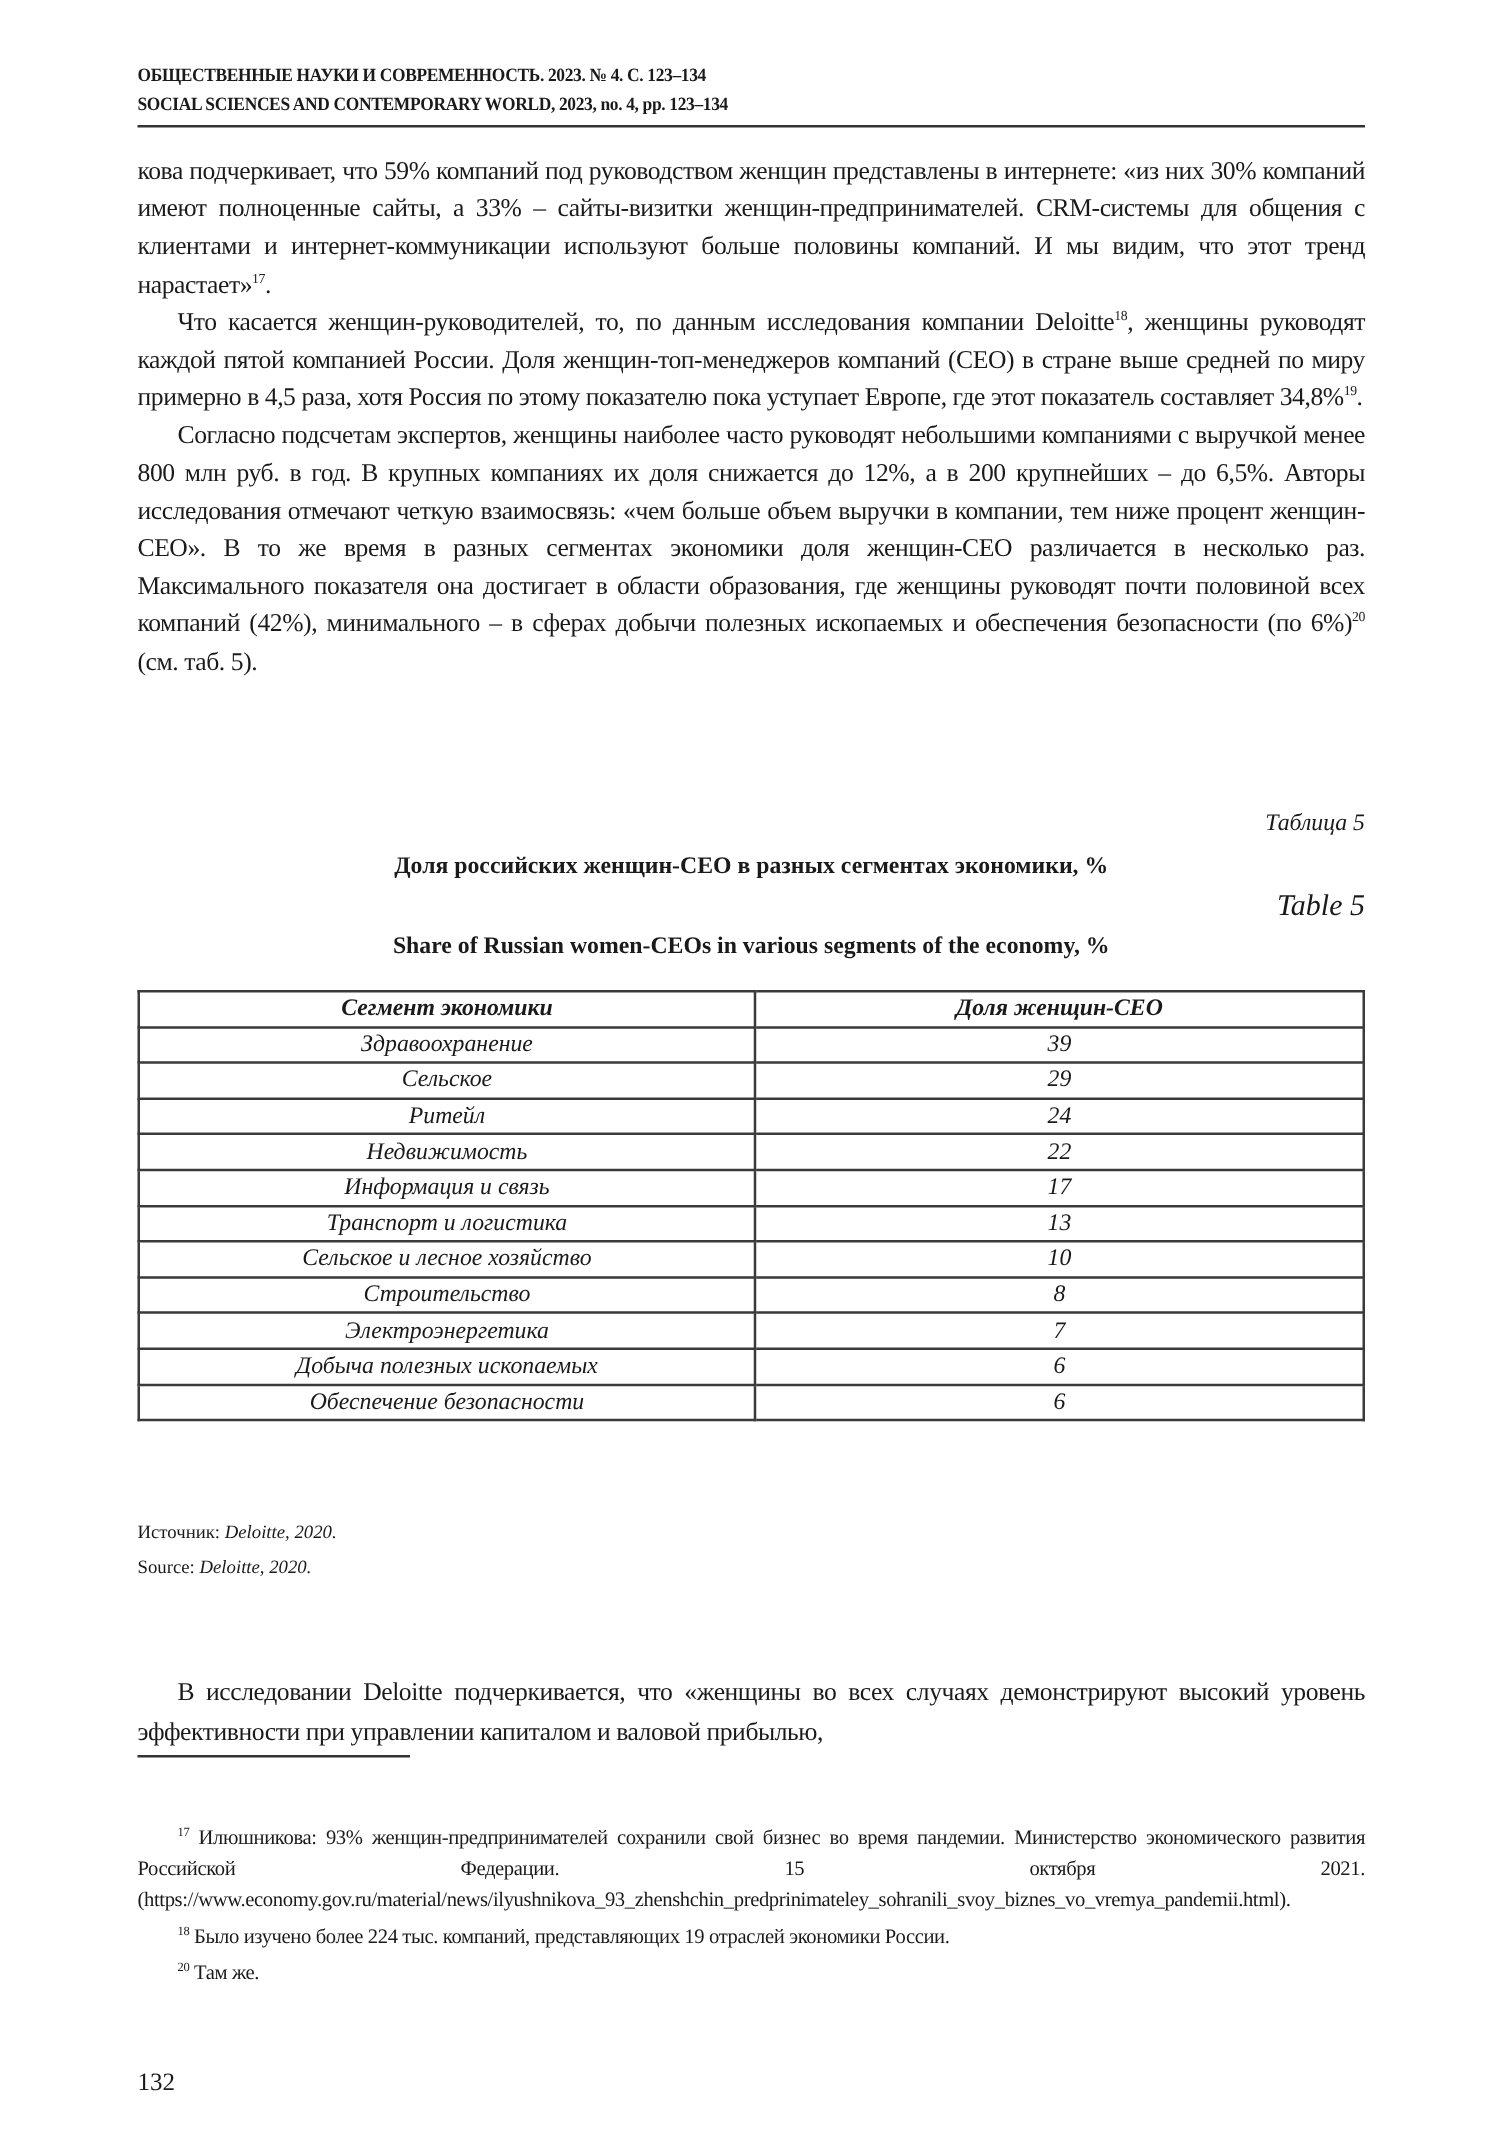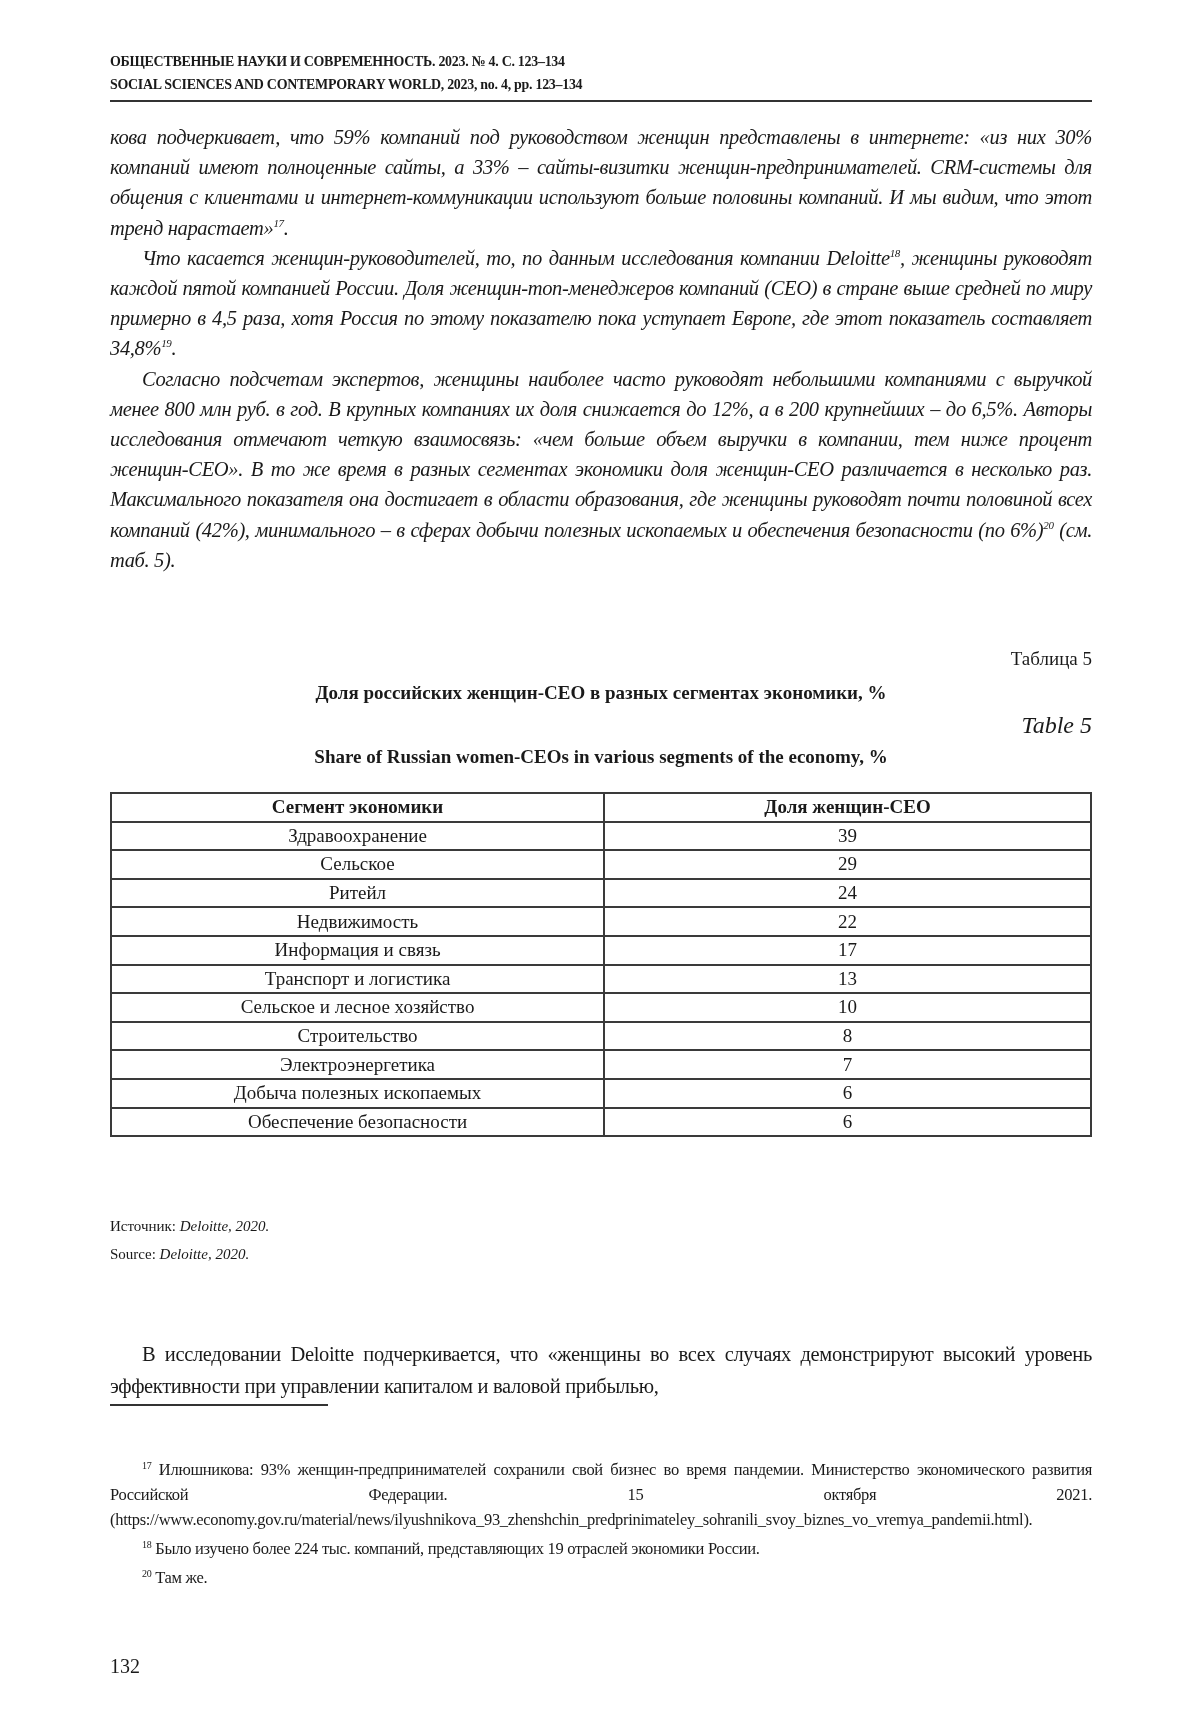--- a/index.html
+++ b/index.html
@@ -16,7 +16,7 @@
 
   .body-text { position: absolute; top: 122px; left: 0; width: 982px;
     font-size: 20.5px; line-height: 30.2px; text-align: justify; letter-spacing: -0.35px; }
-  .body-text p { margin: 0; font-style: italic; }
+  .body-text p { margin: 0; }
   .body-text p.indent { text-indent: 32px; }
   sup { font-size: 11px; line-height: 0; vertical-align: 8px; }
 

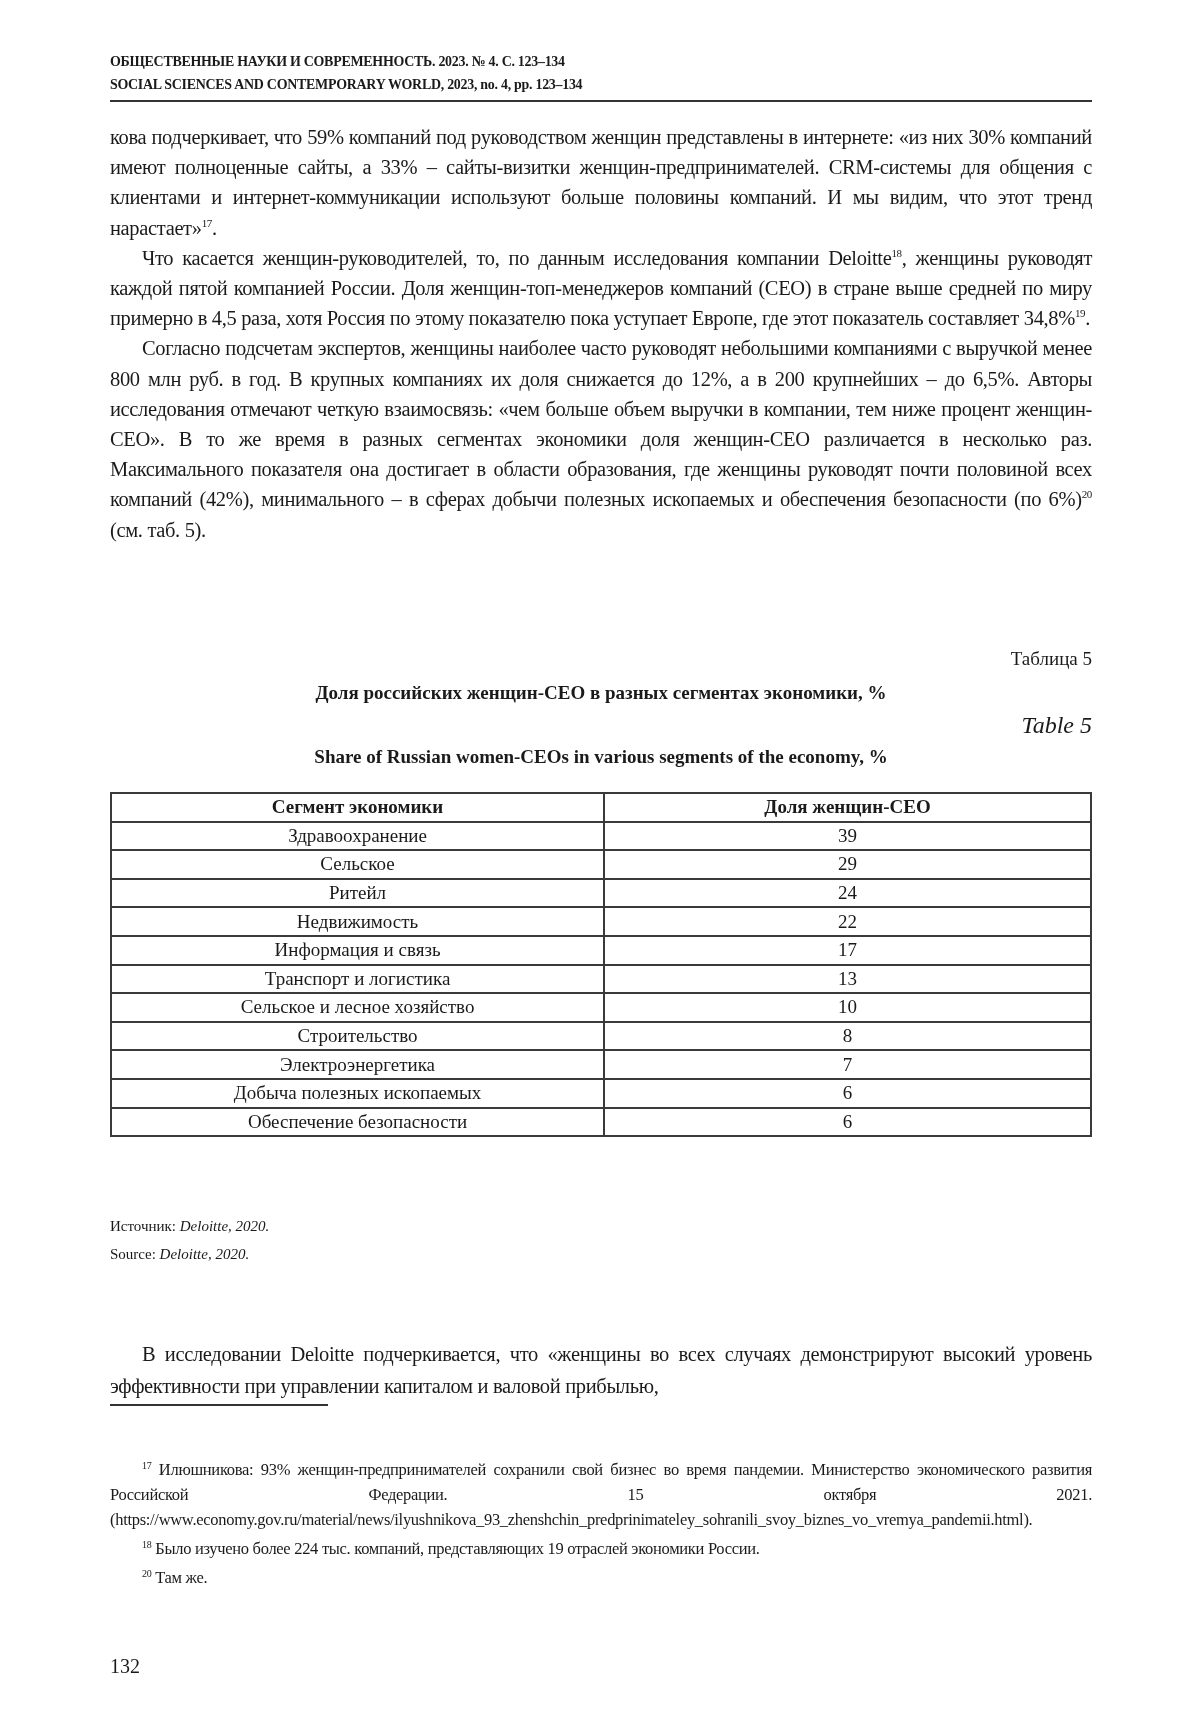--- a/index.html
+++ b/index.html
@@ -20,7 +20,7 @@
   .body-text p.indent { text-indent: 32px; }
   sup { font-size: 11px; line-height: 0; vertical-align: 8px; }
 
-  .table-caption-ru-num { position: absolute; top: 648px; right: 0; font-size: 19px; }
+  .table-caption-ru-num { position: absolute; top: 648px; right: 0; font-style: italic; font-size: 19px; }
   .table-title-ru { position: absolute; top: 682px; left: 0; width: 982px; text-align: center; font-weight: bold; font-size: 19px; }
   .table-caption-en-num { position: absolute; top: 712px; right: 0; font-style: italic; font-size: 24px; }
   .table-title-en { position: absolute; top: 746px; left: 0; width: 982px; text-align: center; font-weight: bold; font-size: 19px; }

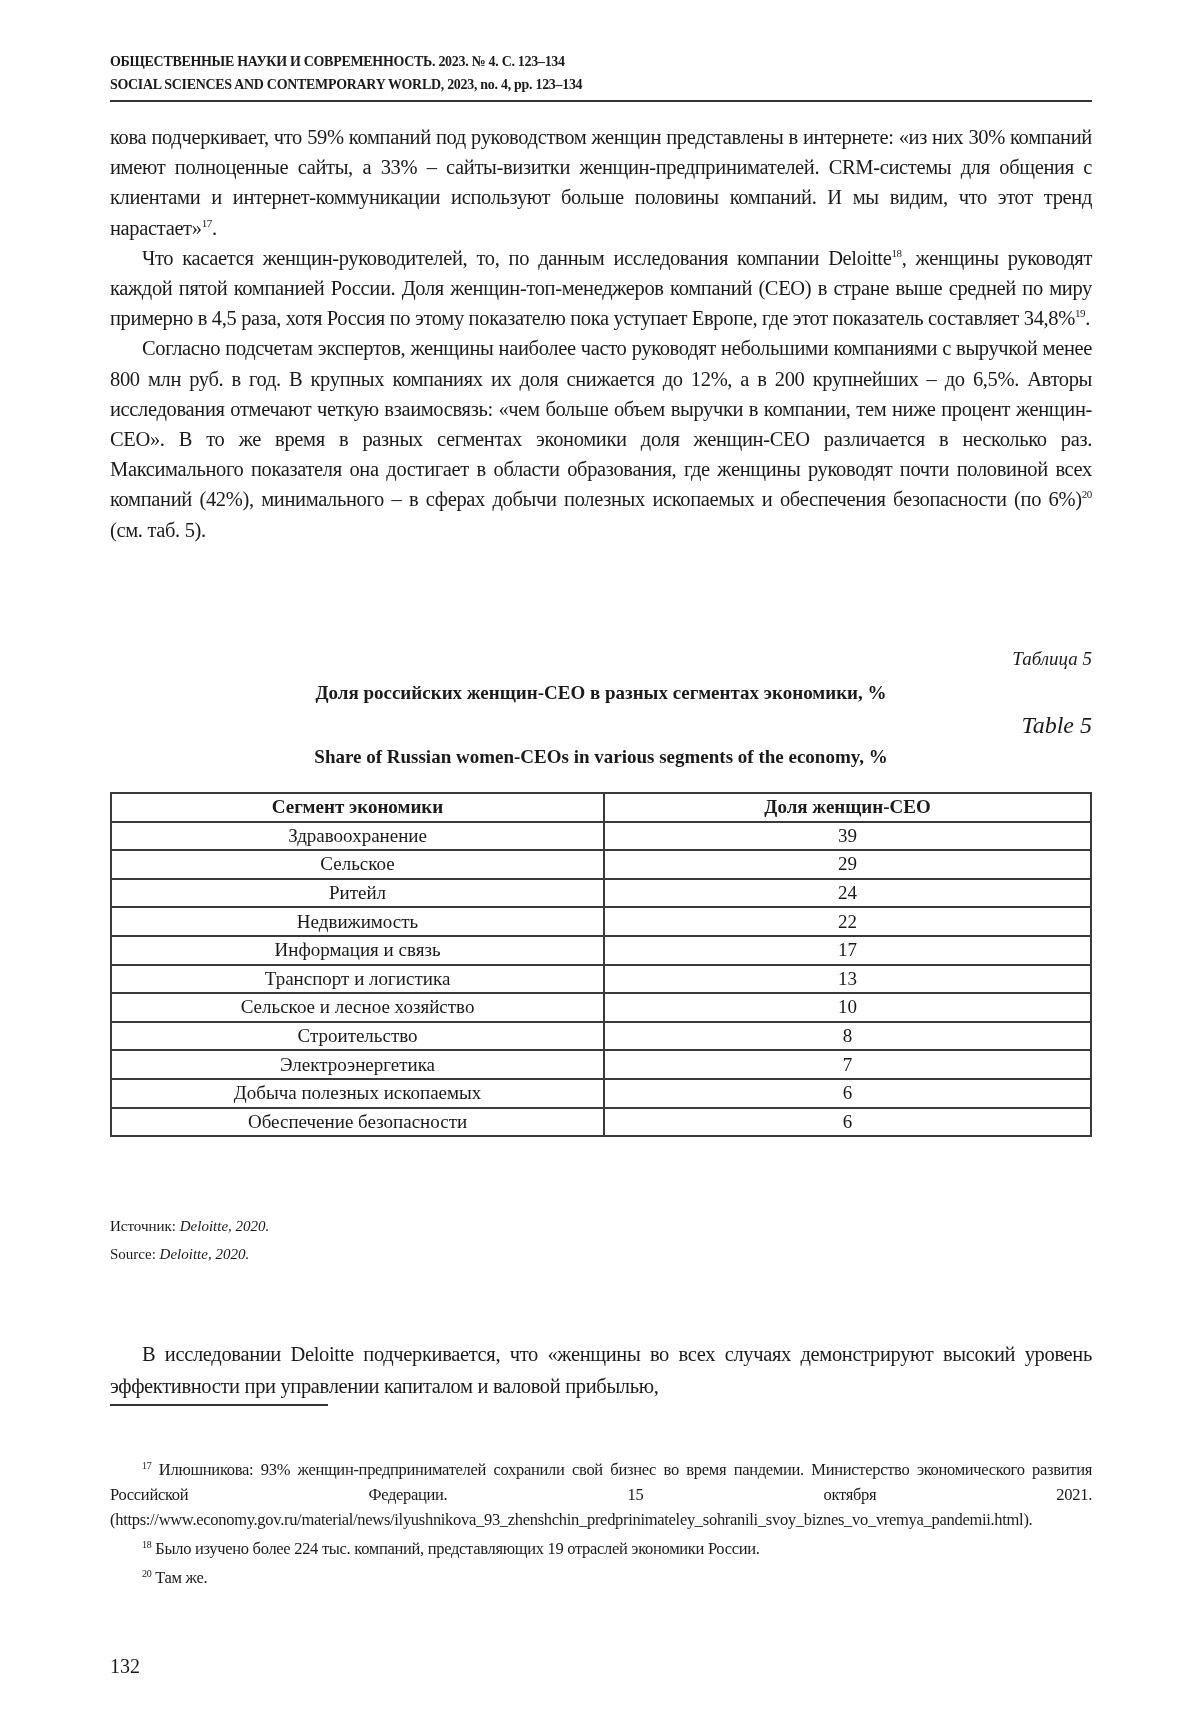--- a/index.html
+++ b/index.html
@@ -27,7 +27,7 @@
 
   table.data { position: absolute; top: 792px; left: 0; width: 982px; border-collapse: collapse;
     font-size: 19px; }
-  table.data th, table.data td { border: 2px solid #3a3a3a; text-align: center; padding: 0; height: 26.6px; line-height: 26px; }
+  table.data th, table.data td { border: 2px solid #3a3a3a; text-align: center; padding: 0; height: 26.6px; line-height: 26px; font-style: italic; }
   table.data th { font-weight: bold; }
   table.data col.c1 { width: 494px; }
   table.data col.c2 { width: 488px; }

